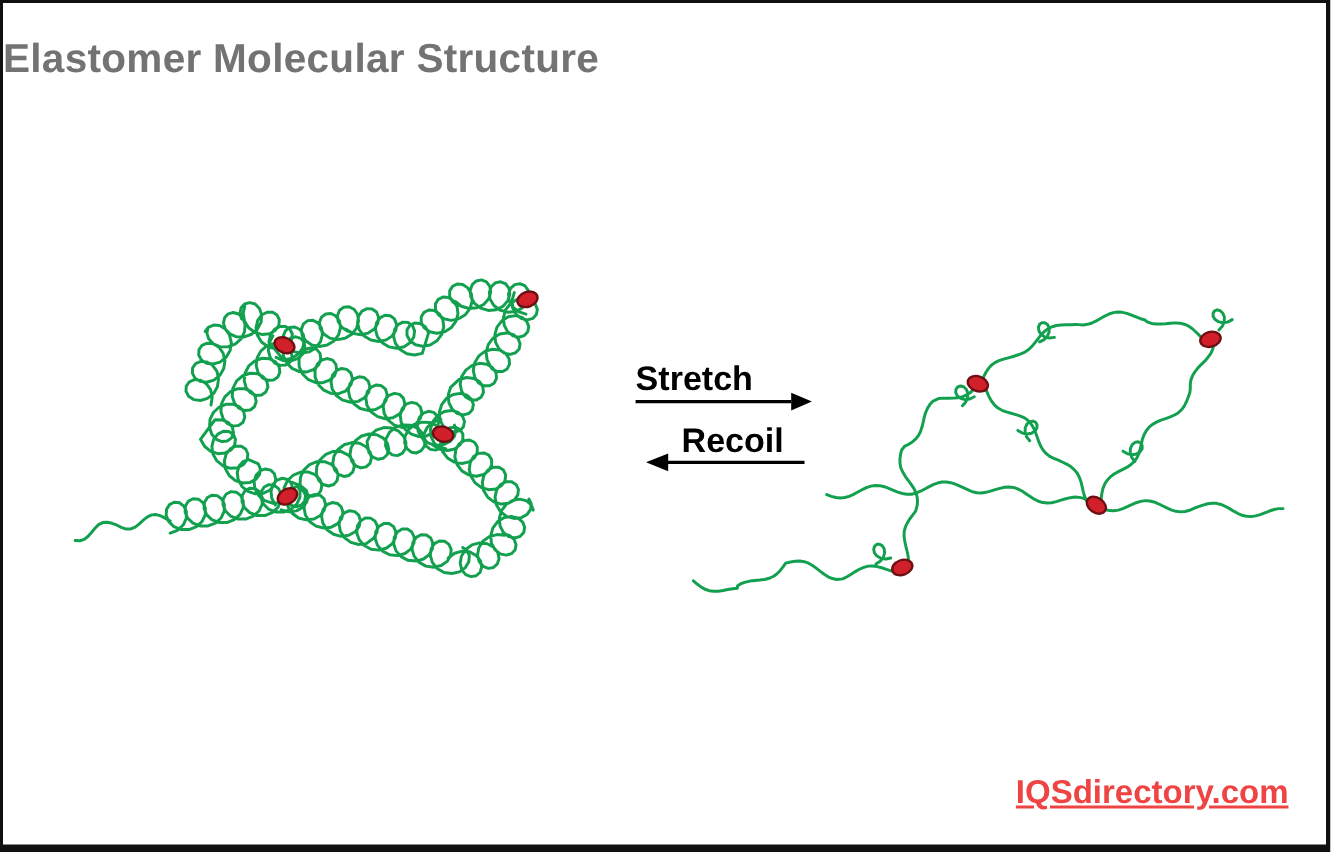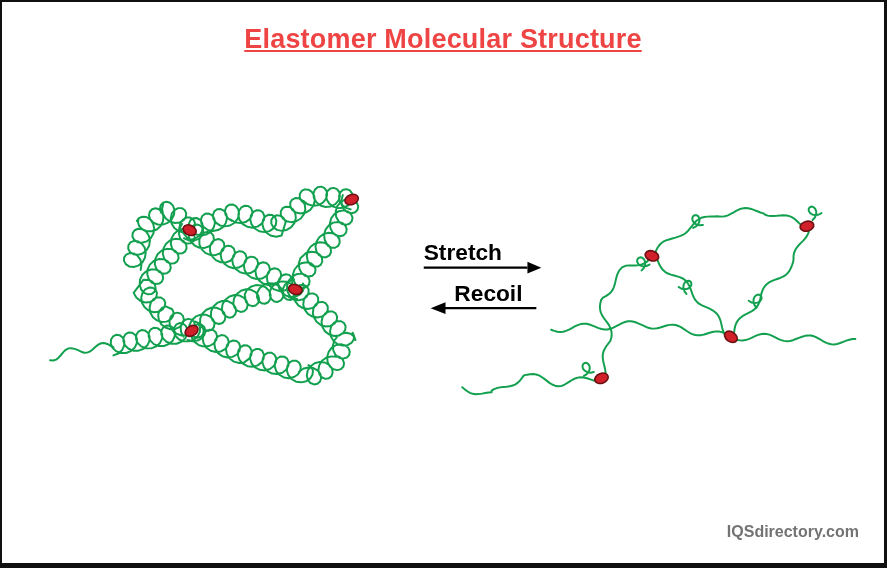--- a/index.html
+++ b/index.html
@@ -16,10 +16,8 @@
   }
   .title{
     position:absolute;top:22px;left:0;width:100%;
-    text-align:center;
-    font-size:27px;font-weight:bold;color:#ef4444;
+    font-size:27px;font-weight:bold;color:#737373;
     letter-spacing:.2px;
-    text-decoration:underline;
   }
   .watermark{
     position:absolute;right:25px;bottom:22px;

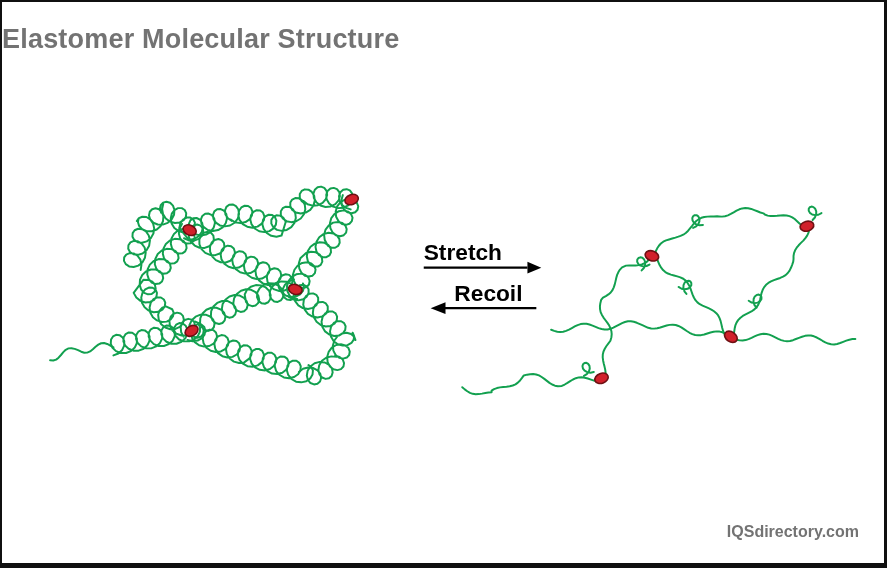--- a/index.html
+++ b/index.html
@@ -21,7 +21,7 @@
   }
   .watermark{
     position:absolute;right:25px;bottom:22px;
-    font-size:16px;font-weight:bold;color:#737373;
+    font-size:22px;font-weight:bold;color:#ef4444;text-decoration:underline;
   }
   svg.diagram{position:absolute;left:0;top:0;width:100%;height:100%;}
   .arrow-label{

